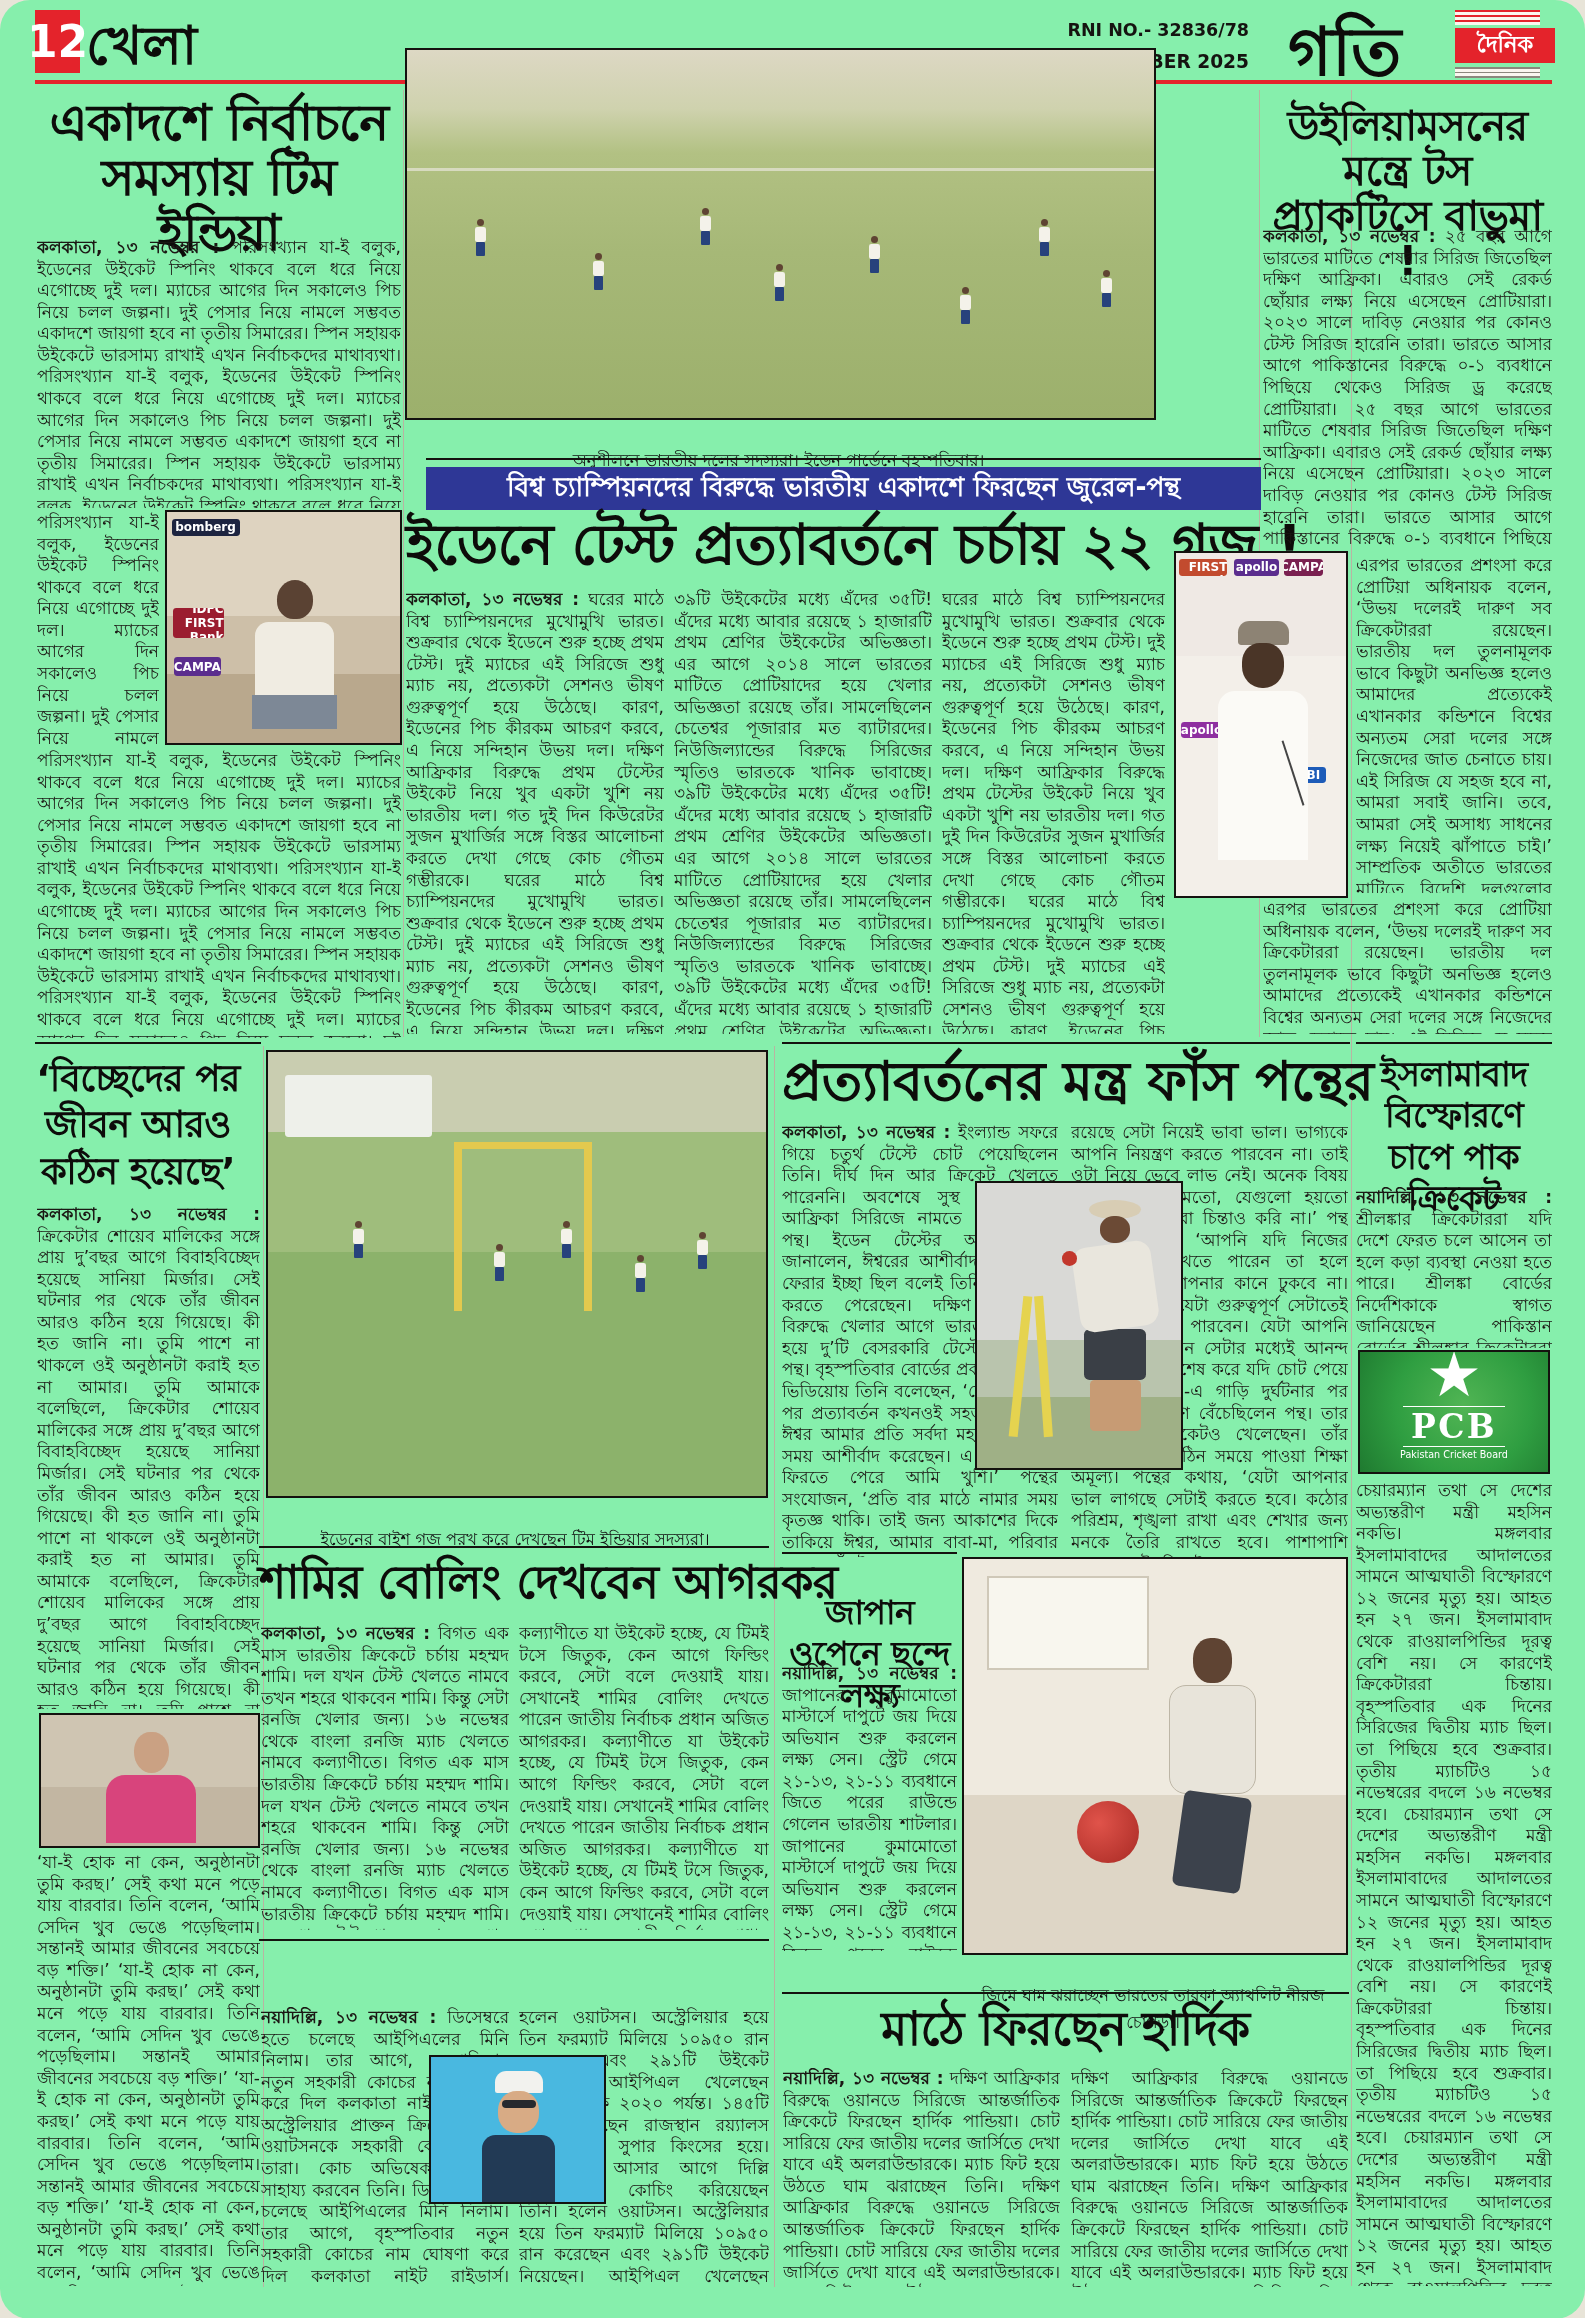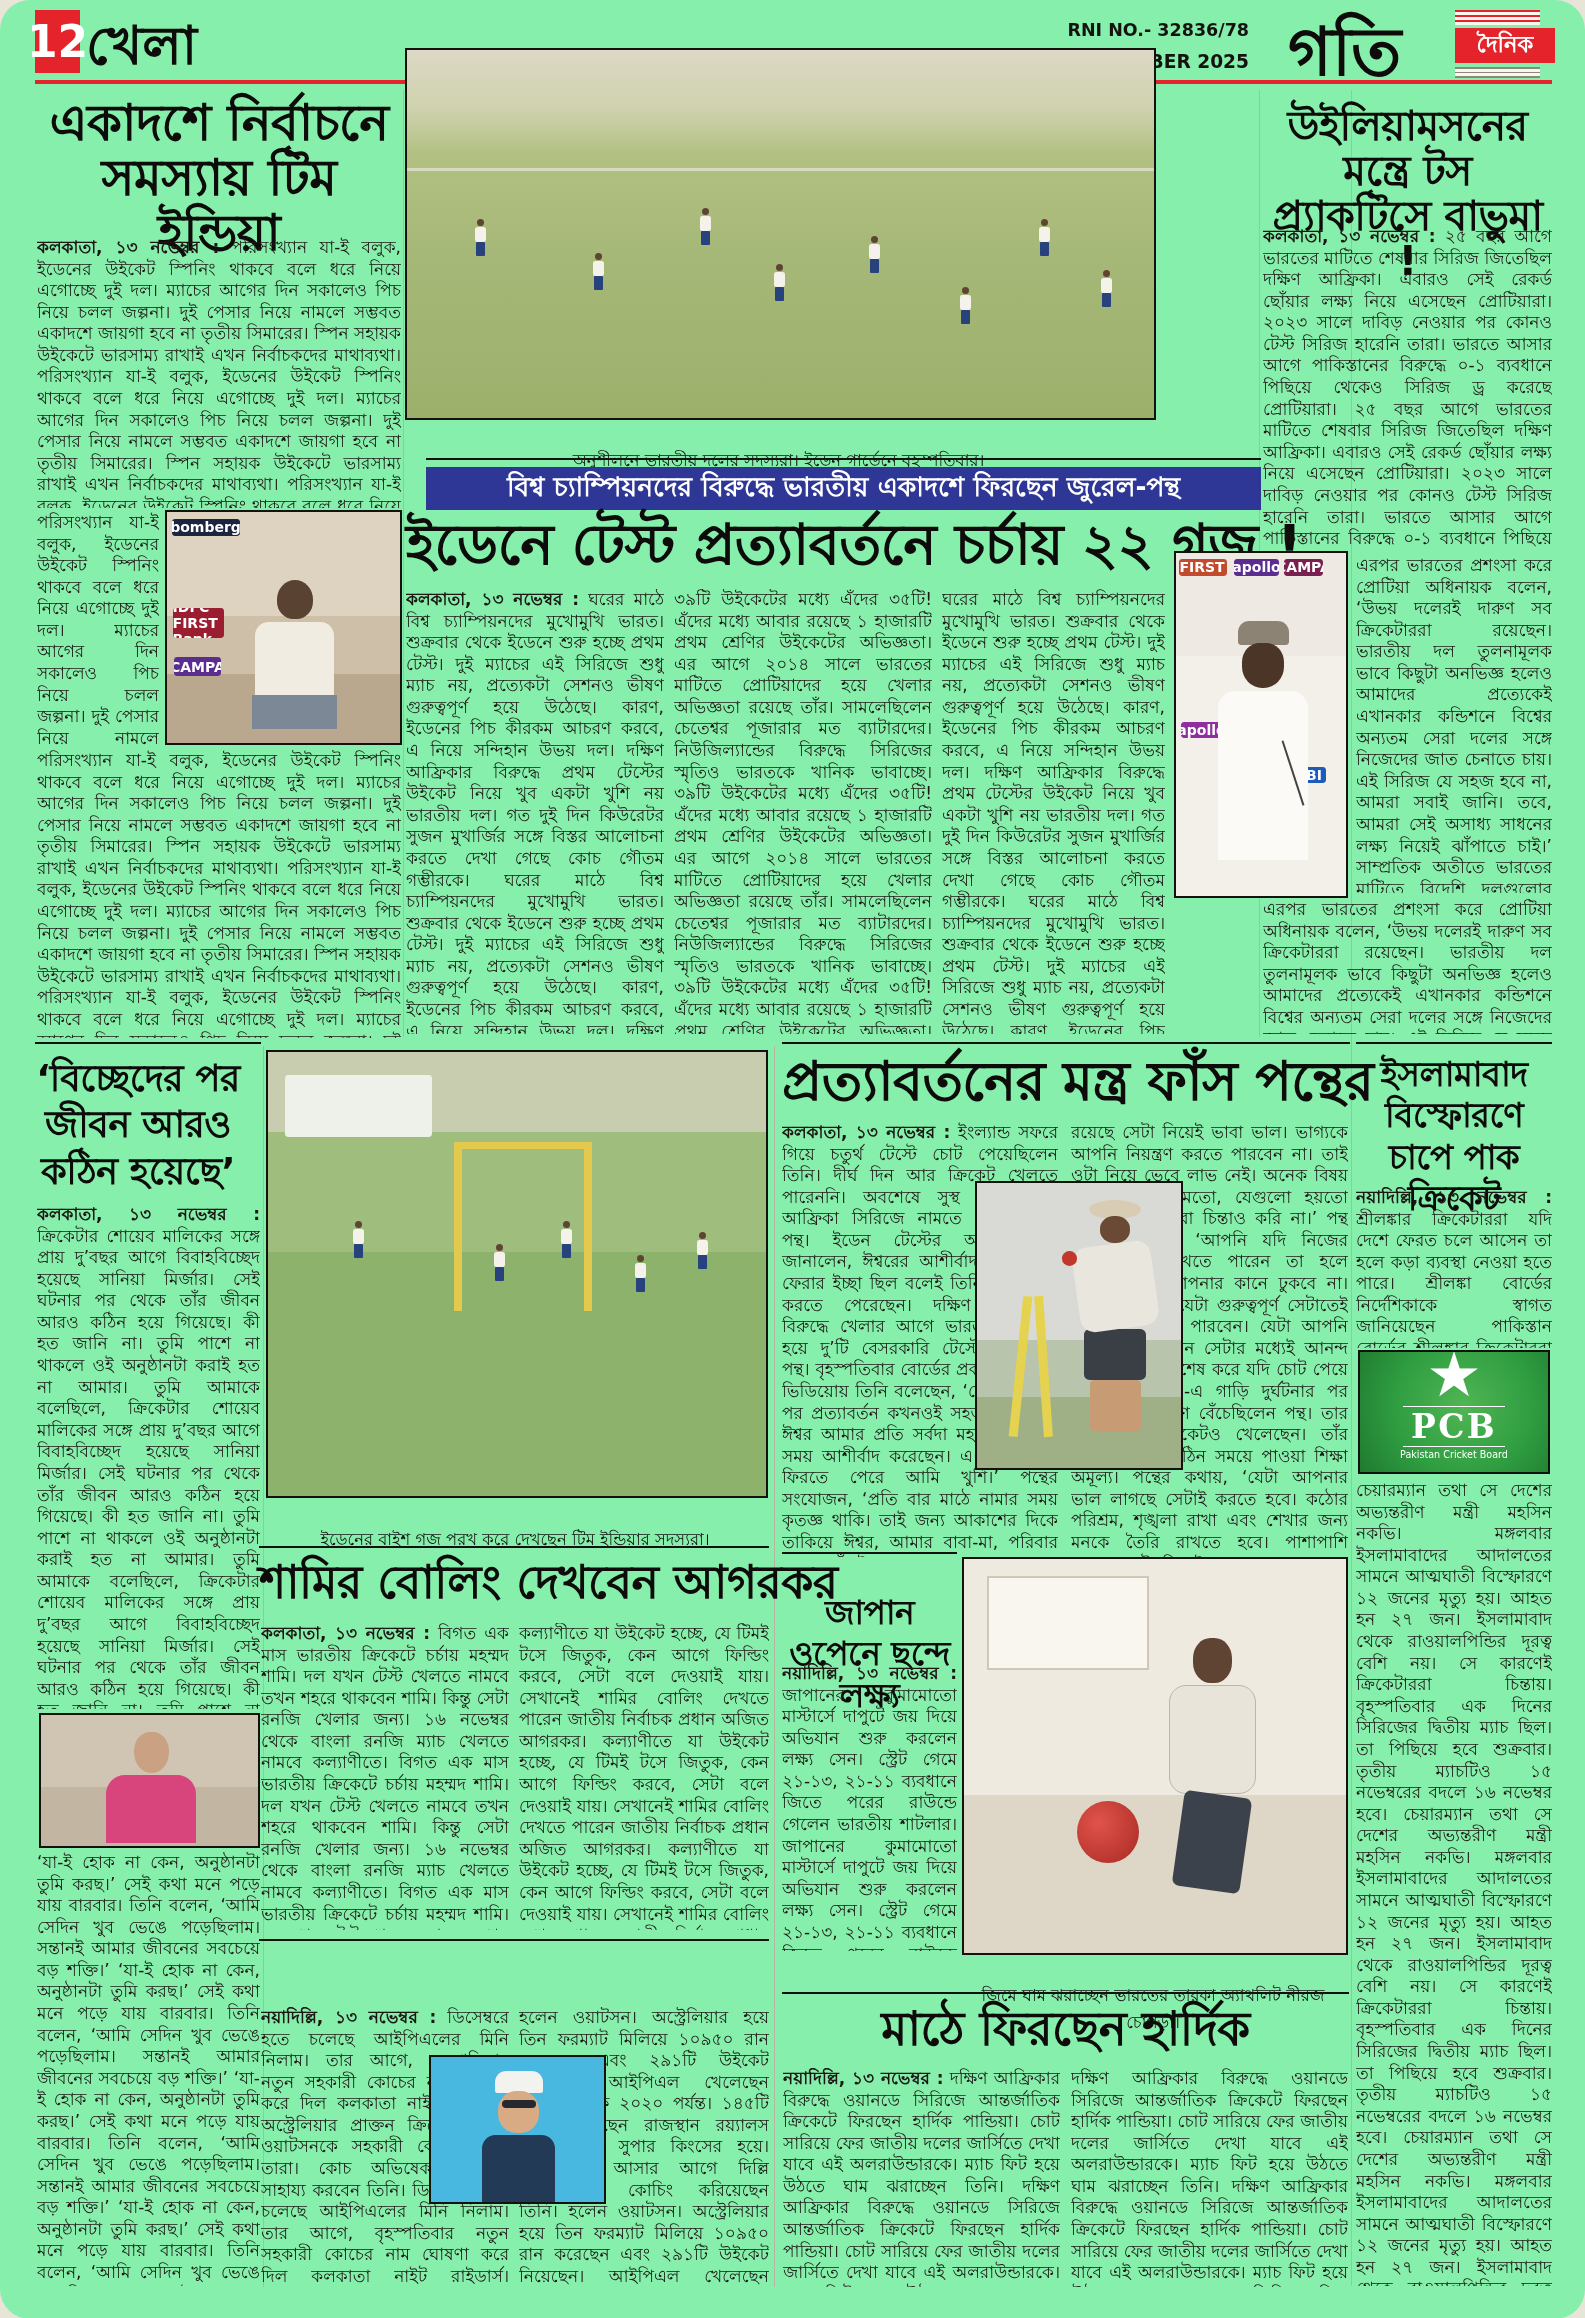--- a/index.html
+++ b/index.html
@@ -19,8 +19,8 @@
   .fig .head{width:7.3px;height:7.3px;border-radius:50%;background:#5f4433;margin:0 auto;}
   .fig .torso{width:10.7px;height:15px;background:#f4f2ea;border-radius:2.3px;margin:1.1px auto 0;}
   .fig .legs{width:8.5px;height:13.5px;background:#27427c;margin:0 auto;border-radius:1.1px;}
-  .chip{position:absolute;border-radius:3.4px;color:#fff;font-size:14px;font-weight:bold;
-        display:flex;align-items:center;justify-content:center;overflow:hidden;}
+  .chip{position:absolute;border-radius:3.4px;color:#fff;font-size:12px;font-weight:bold;
+        display:flex;align-items:center;justify-content:center;overflow:hidden;text-align:right;}
 </style>
 </head>
 <body>

